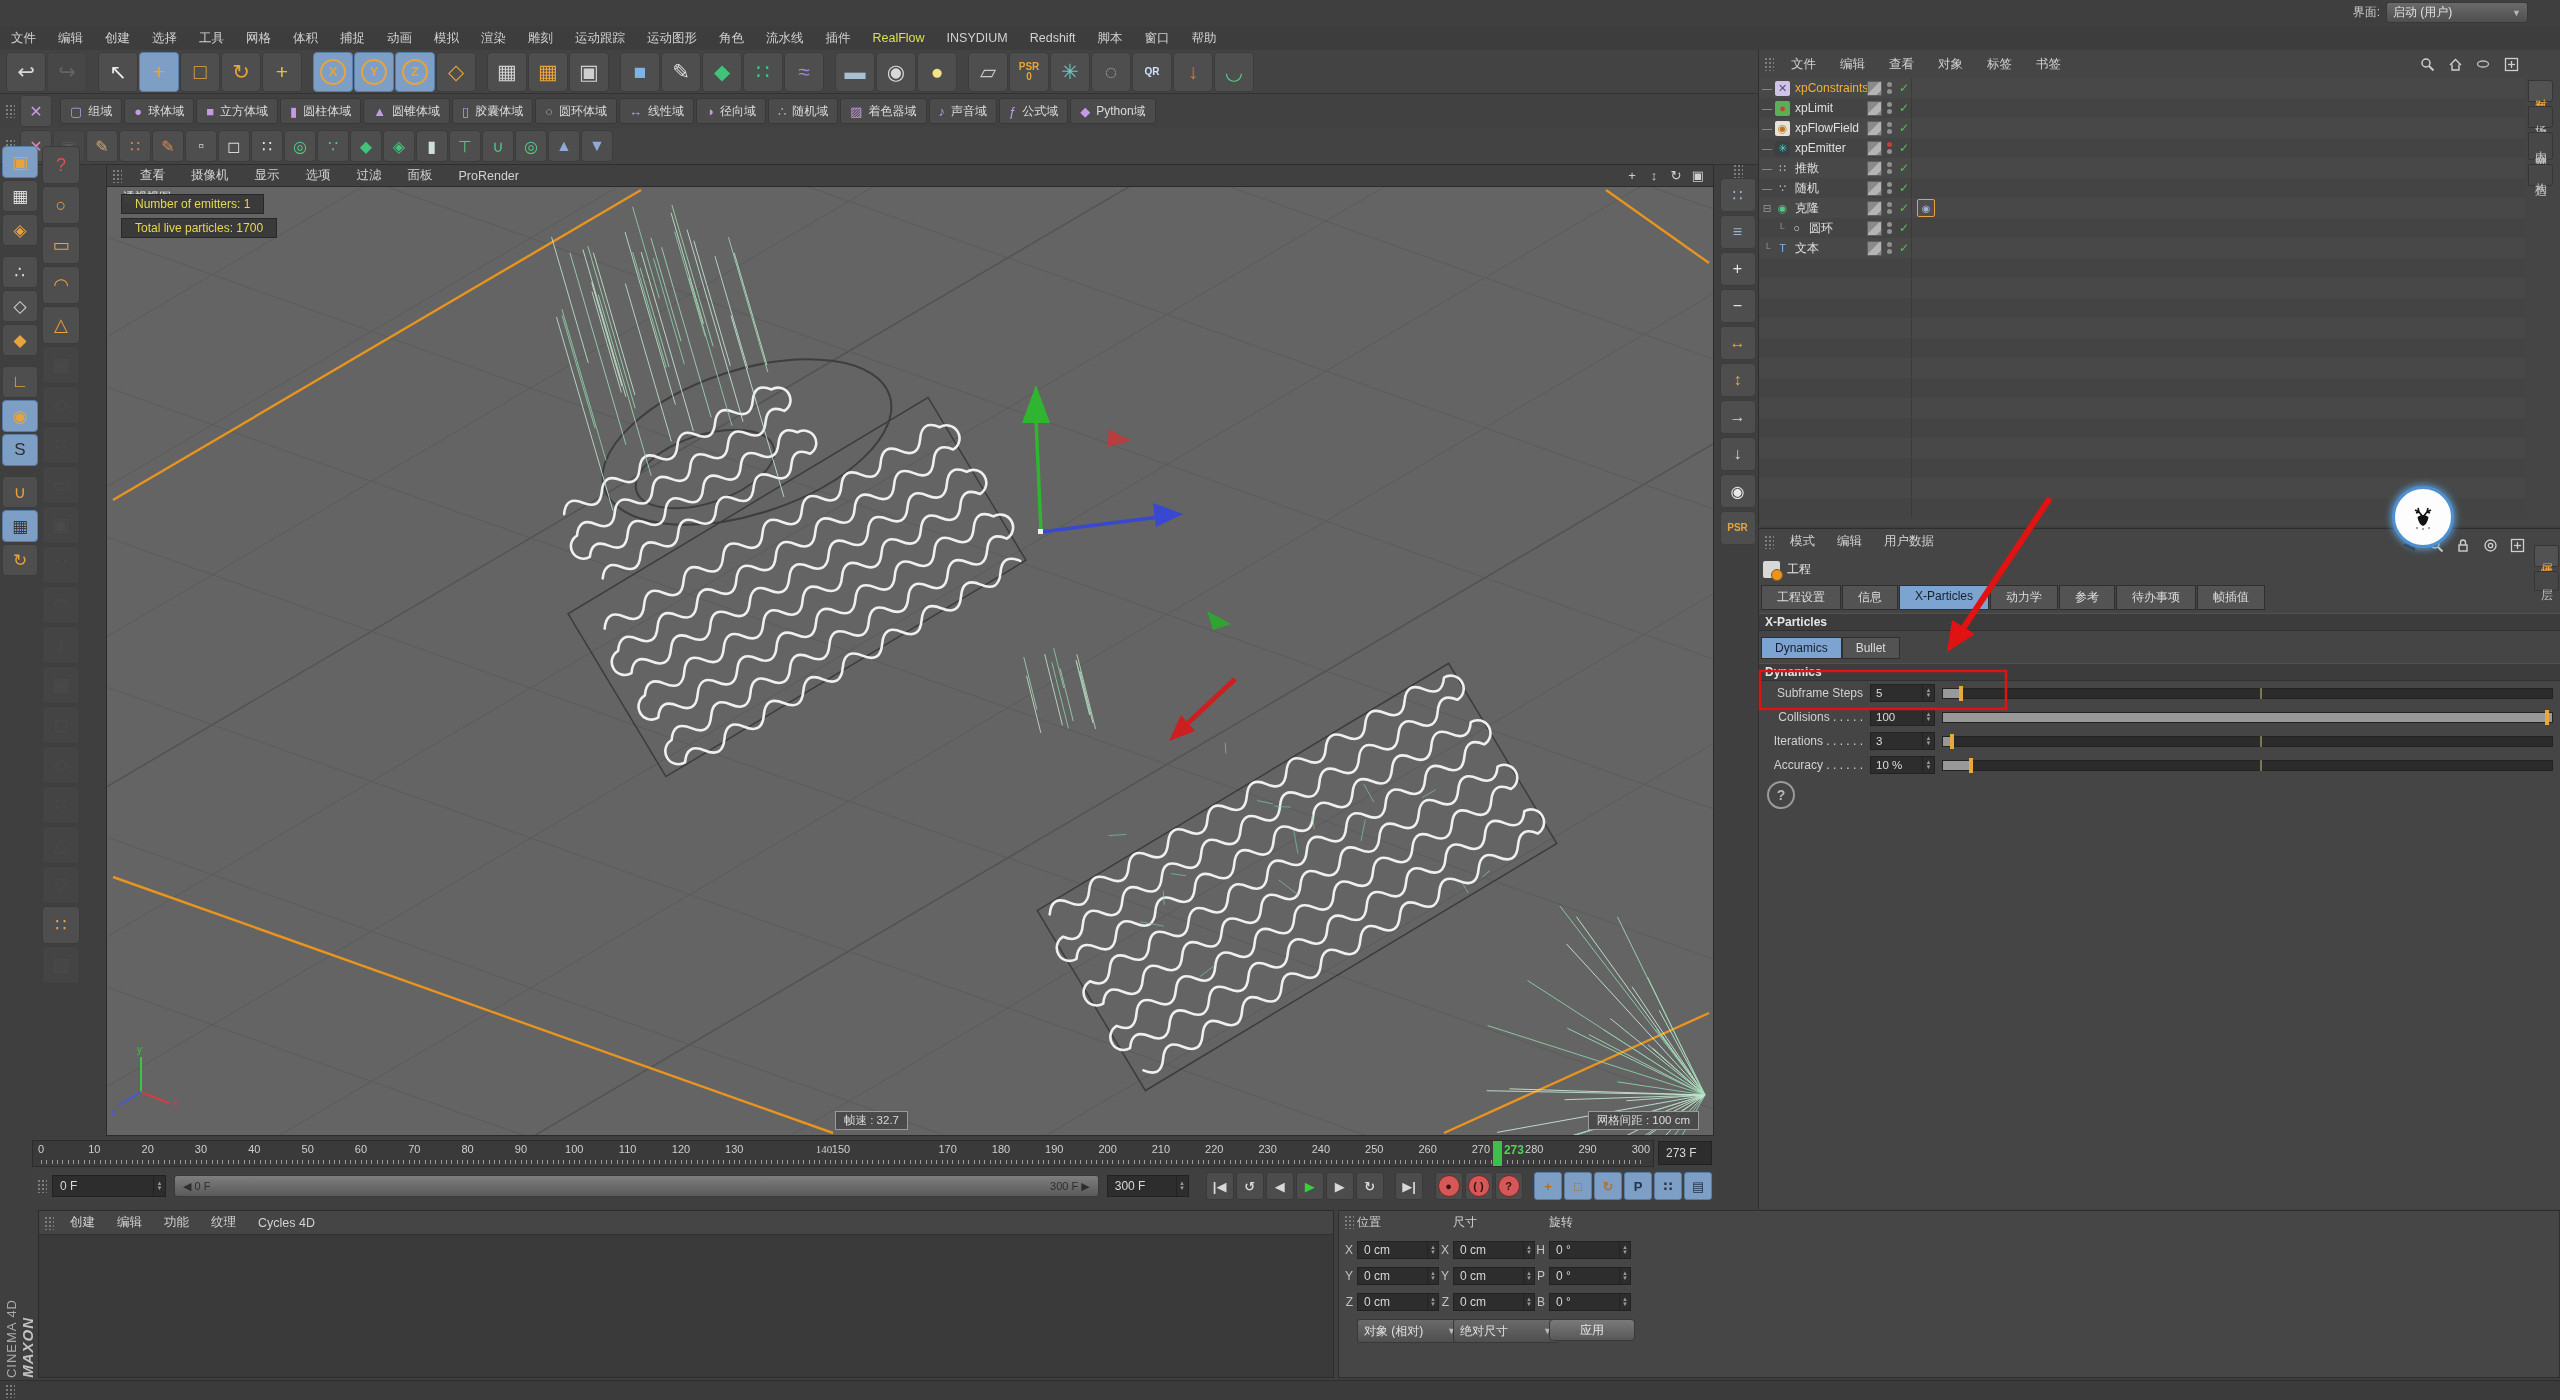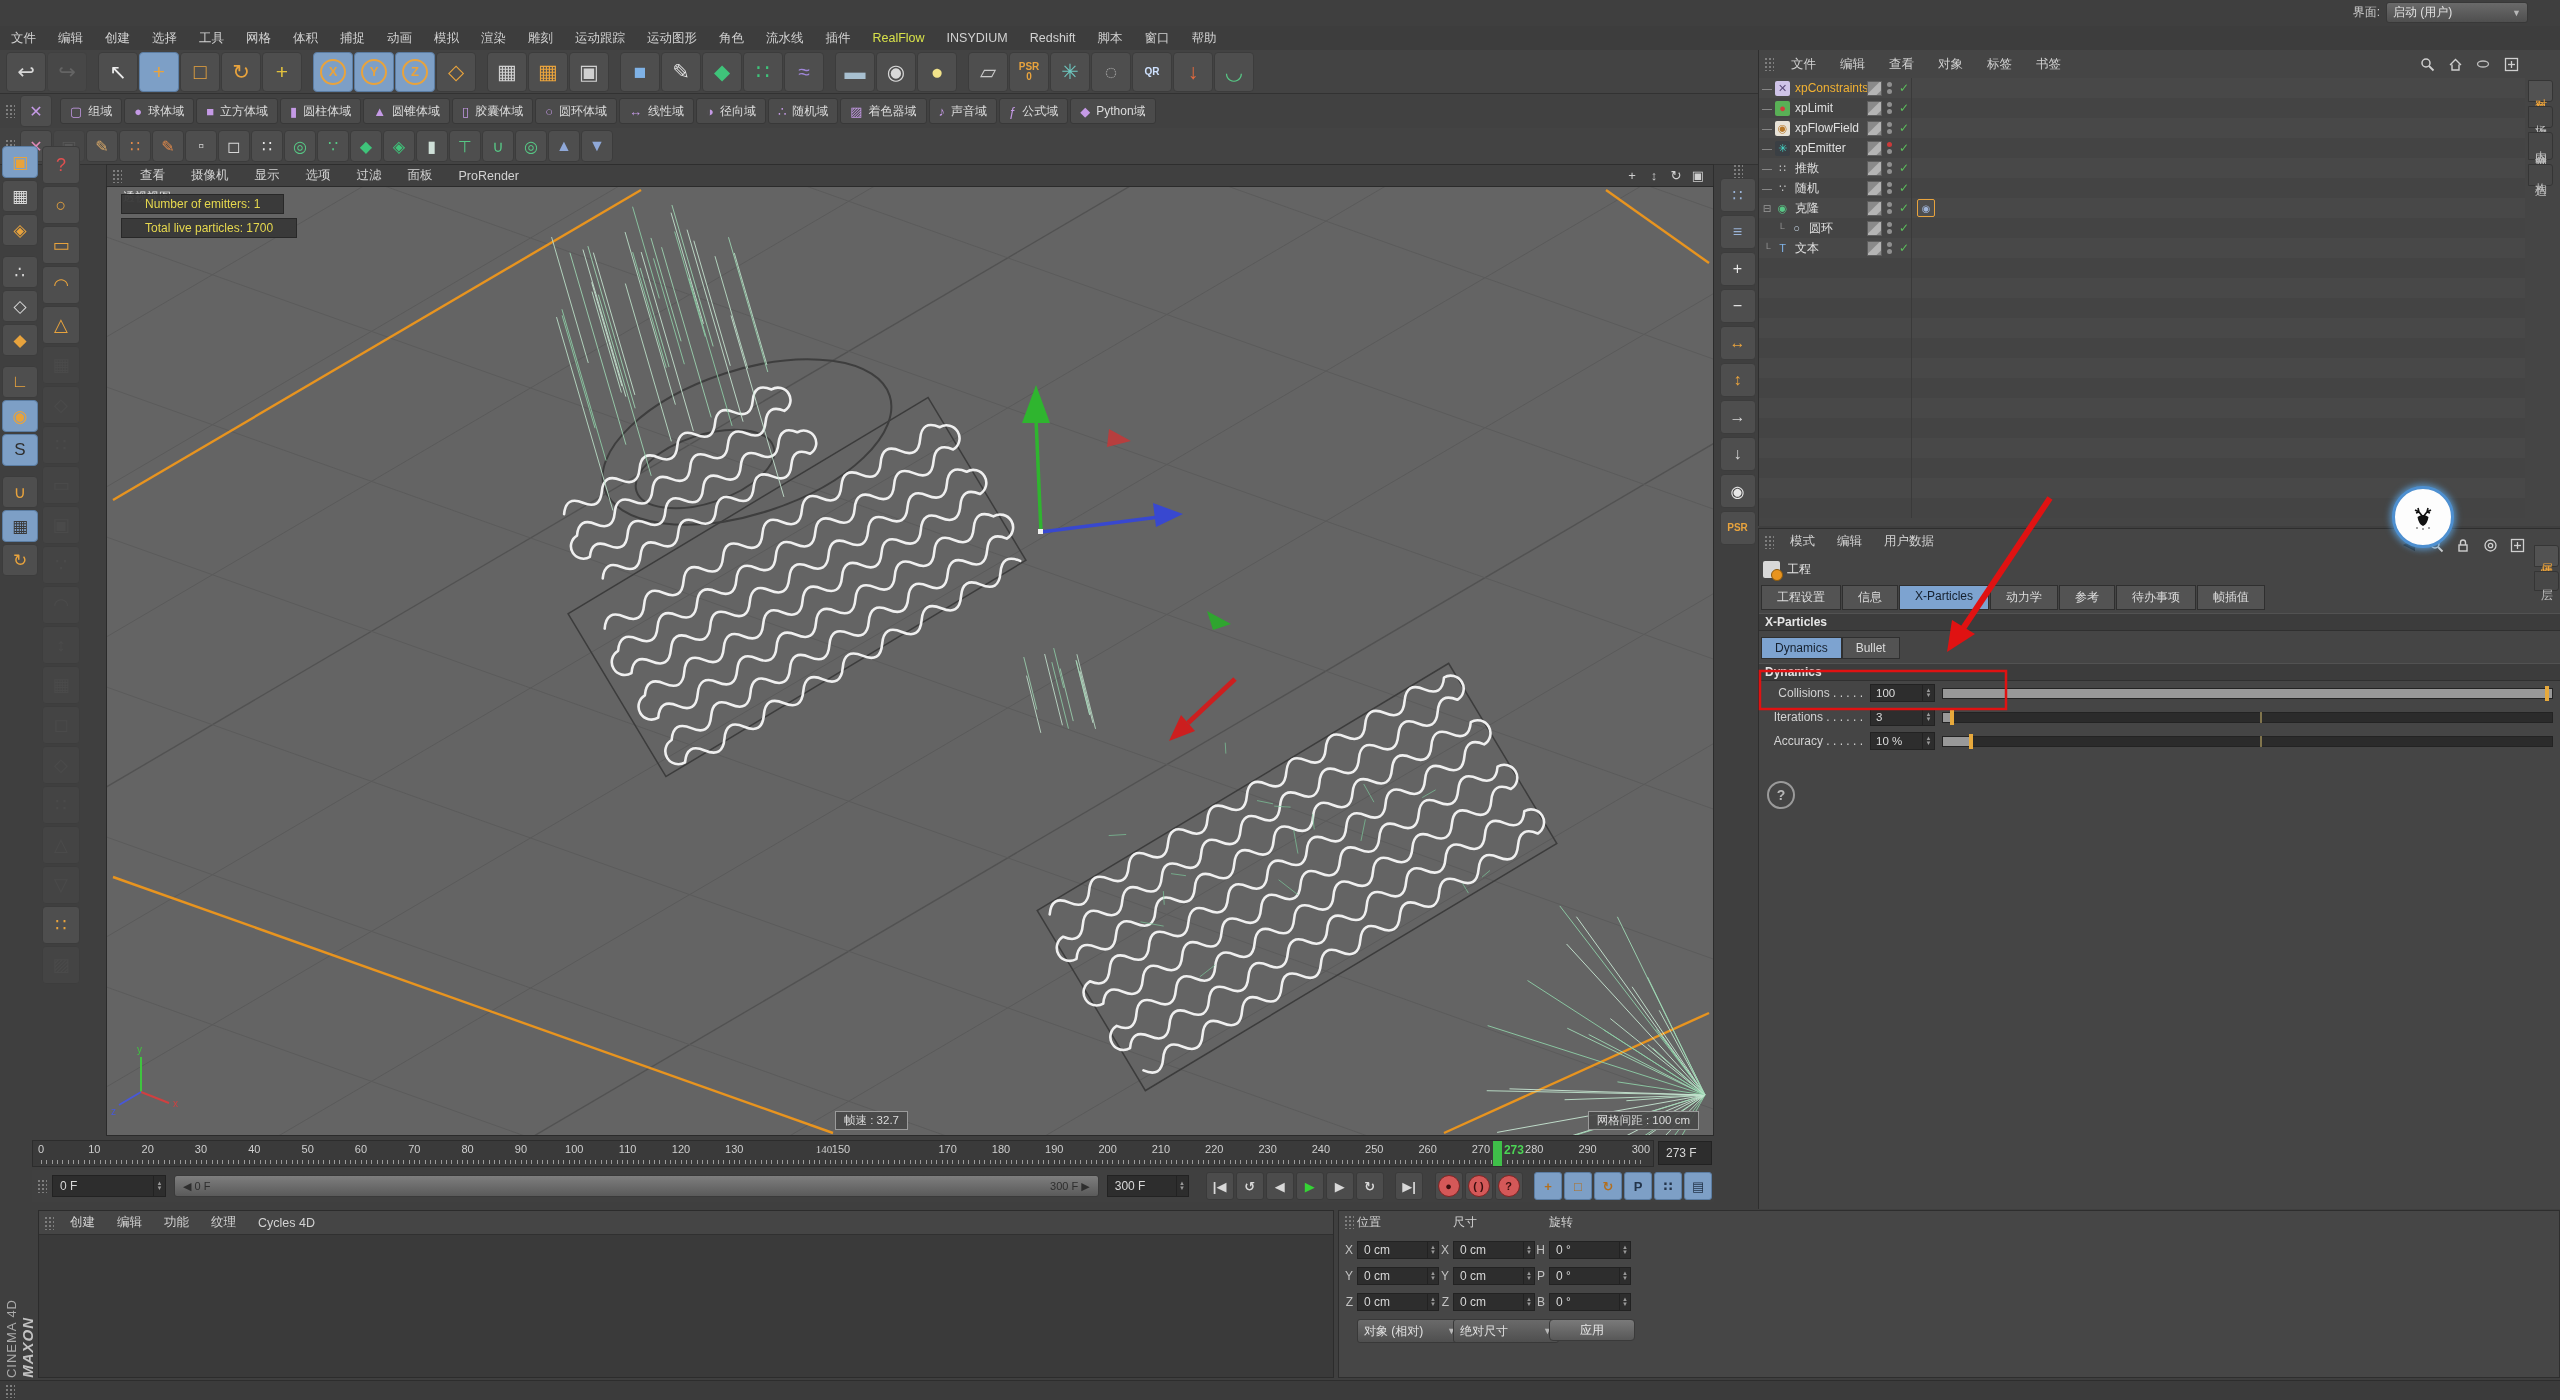--- a/index.html
+++ b/index.html
@@ -44,7 +44,7 @@
   .vpc{width:18px;height:16px;display:flex;align-items:center;justify-content:center;color:#cfcfcf;font-size:13px;}
   #canvas{left:106px;top:186px;width:1608px;height:950px;background:#646464;border:1px solid #2b2b2b;box-sizing:border-box;overflow:hidden;}
   #scene{position:absolute;left:0;top:0;pointer-events:none;}
-  .hudbox{position:absolute;background:rgba(56,56,56,.95);border:1px solid #282828;color:#e6d84e;font-size:12px;padding:2px 23px;white-space:nowrap;}
+  .hudbox{position:absolute;background:rgba(56,56,56,.95);border:1px solid #282828;color:#e6d84e;font-size:12px;padding:2px 13px;white-space:nowrap;}
   #viewlabel{position:absolute;left:16px;top:2px;color:#e2e2e2;font-size:12px;}
   .vinfo{position:absolute;background:rgba(72,72,72,.92);border:1px solid #9a9a9a;color:#dcdcdc;font-size:11.5px;padding:1px 8px;white-space:nowrap;}
   

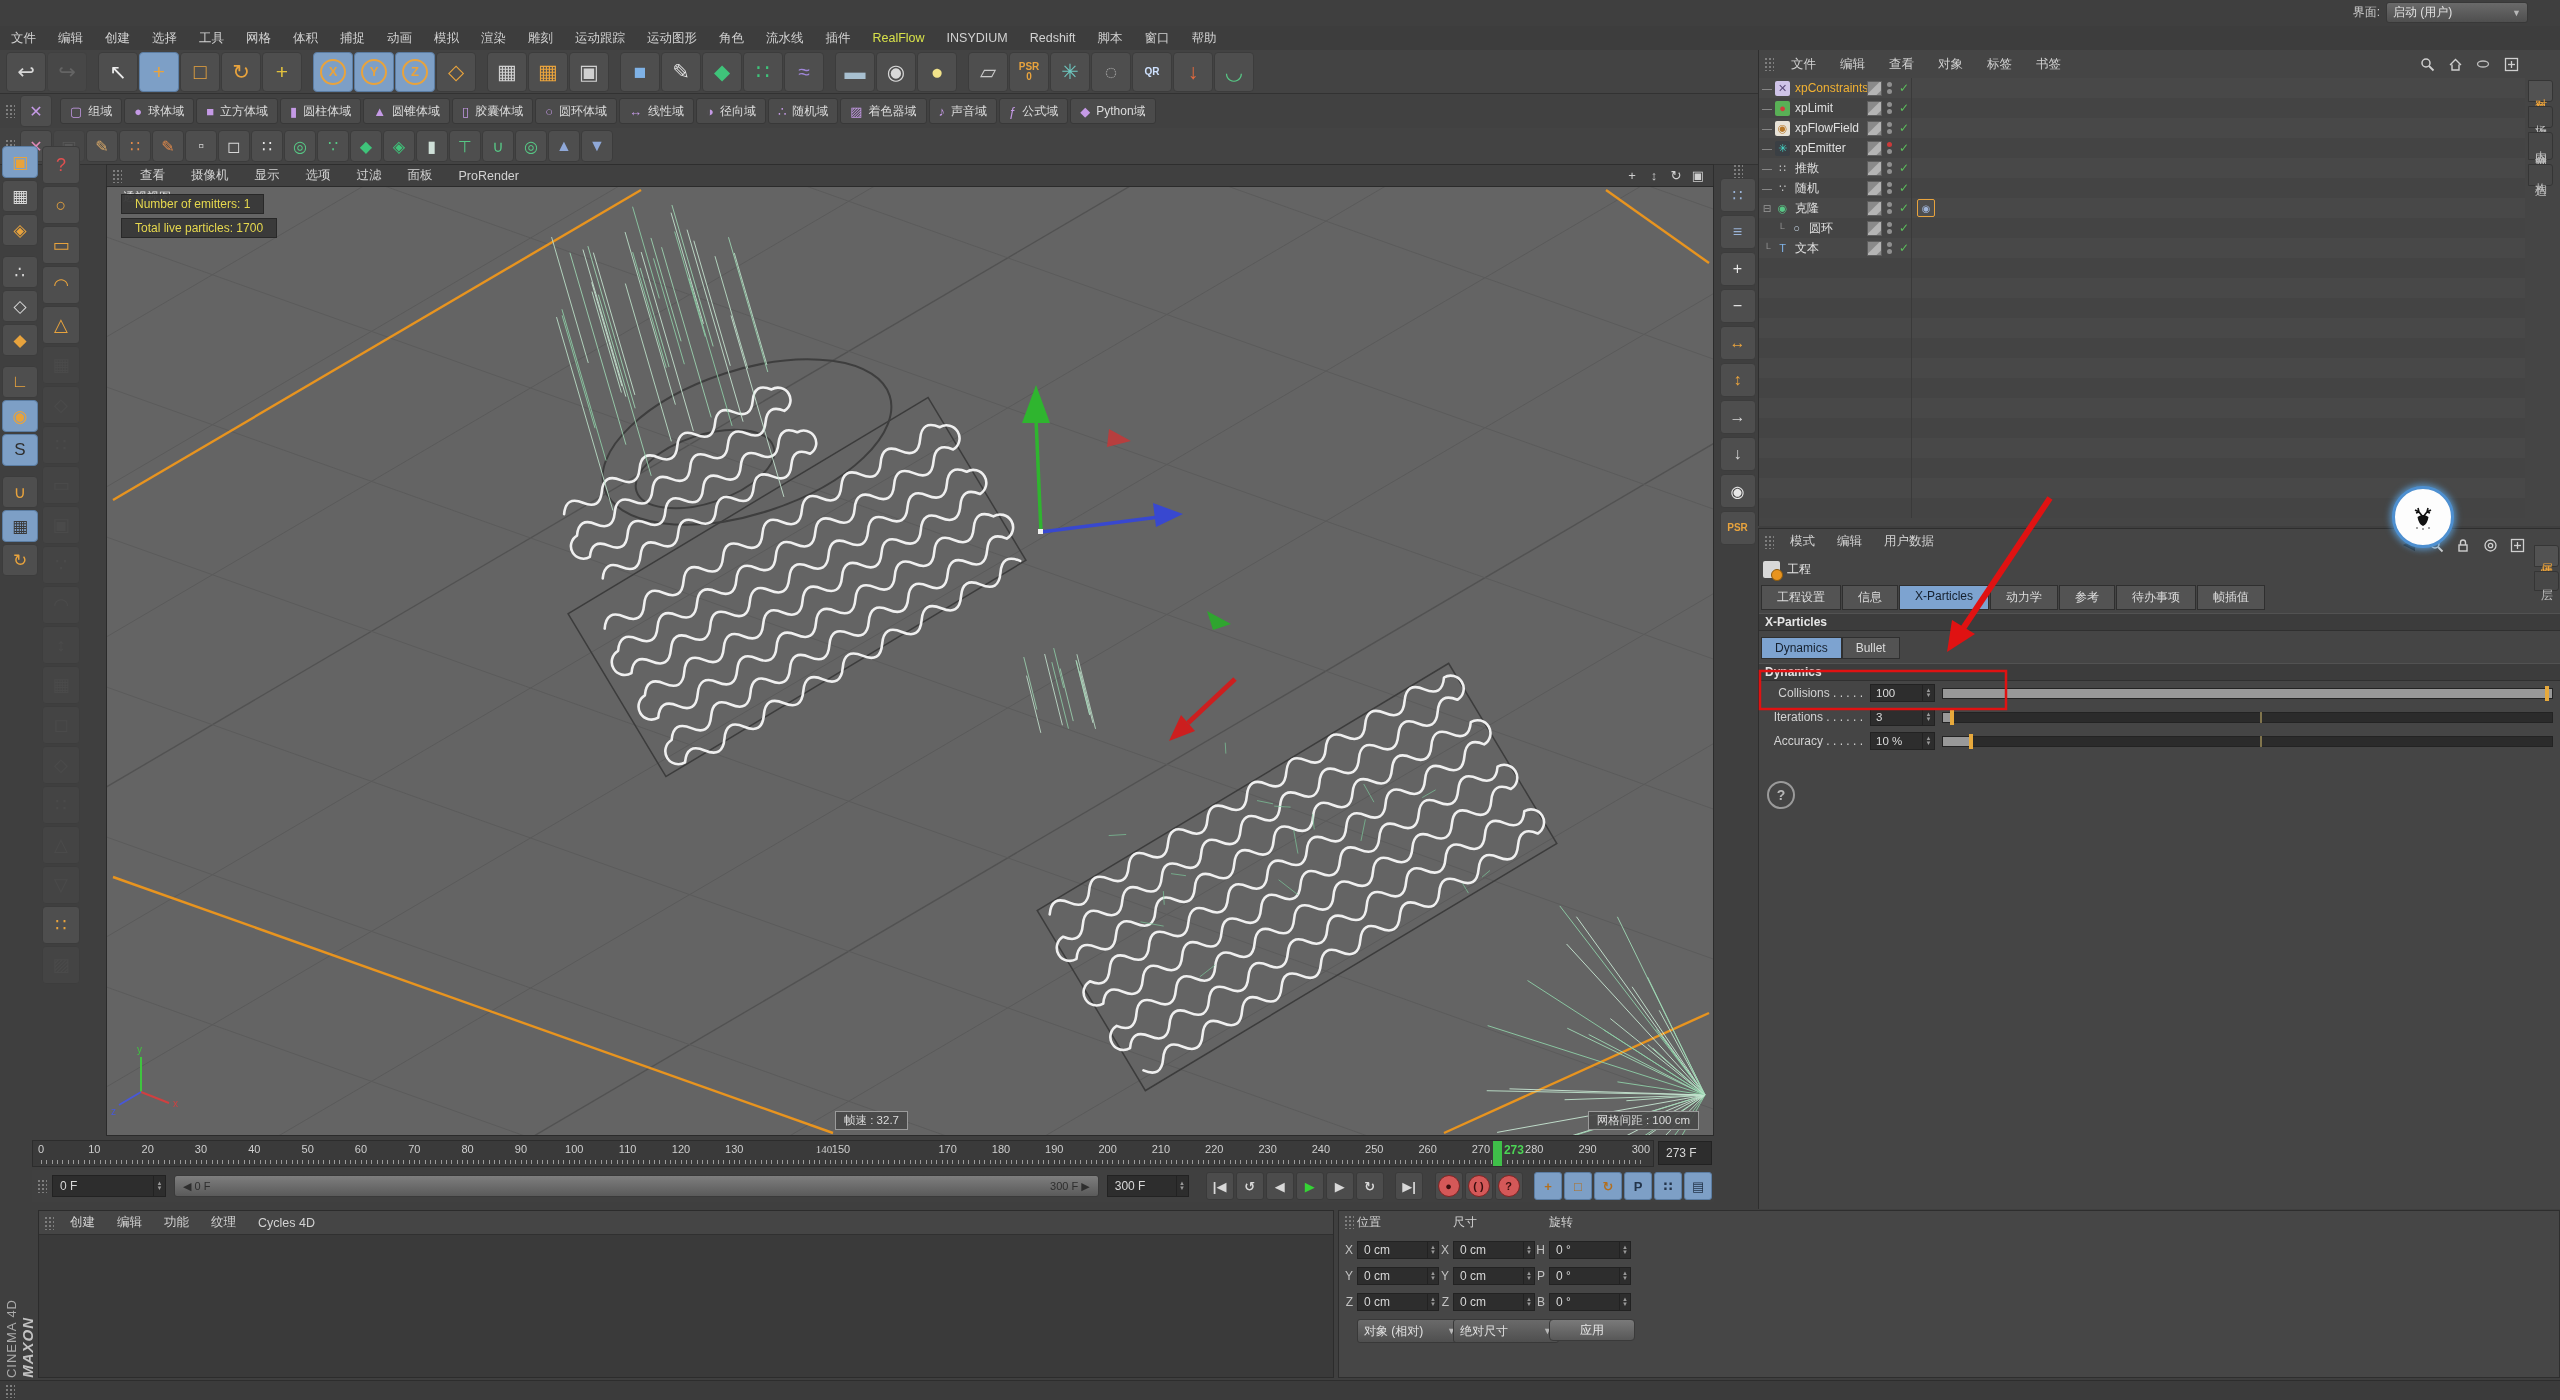--- a/index.html
+++ b/index.html
@@ -742,6 +742,18 @@
     <div class="sechdr" style="top:134px;">Dynamics</div>
     <div id="amparams">
         <div class="param">
+          <div class="plabel">Subframe Steps</div>
+          <div class="pbox">
+            <span>5</span>
+            <div class="pstep">▲<br>▼</div>
+          </div>
+          <div class="pslider">
+            <div class="pfill" style="width: 3%;"></div>
+            <div class="ptick" style="left: calc(3% - 2px);"></div>
+            <div class="pghost" style="left: 52%;"></div>
+          </div>
+        </div>
+        <div class="param">
           <div class="plabel">Collisions . . . . .</div>
           <div class="pbox">
             <span>100</span>

